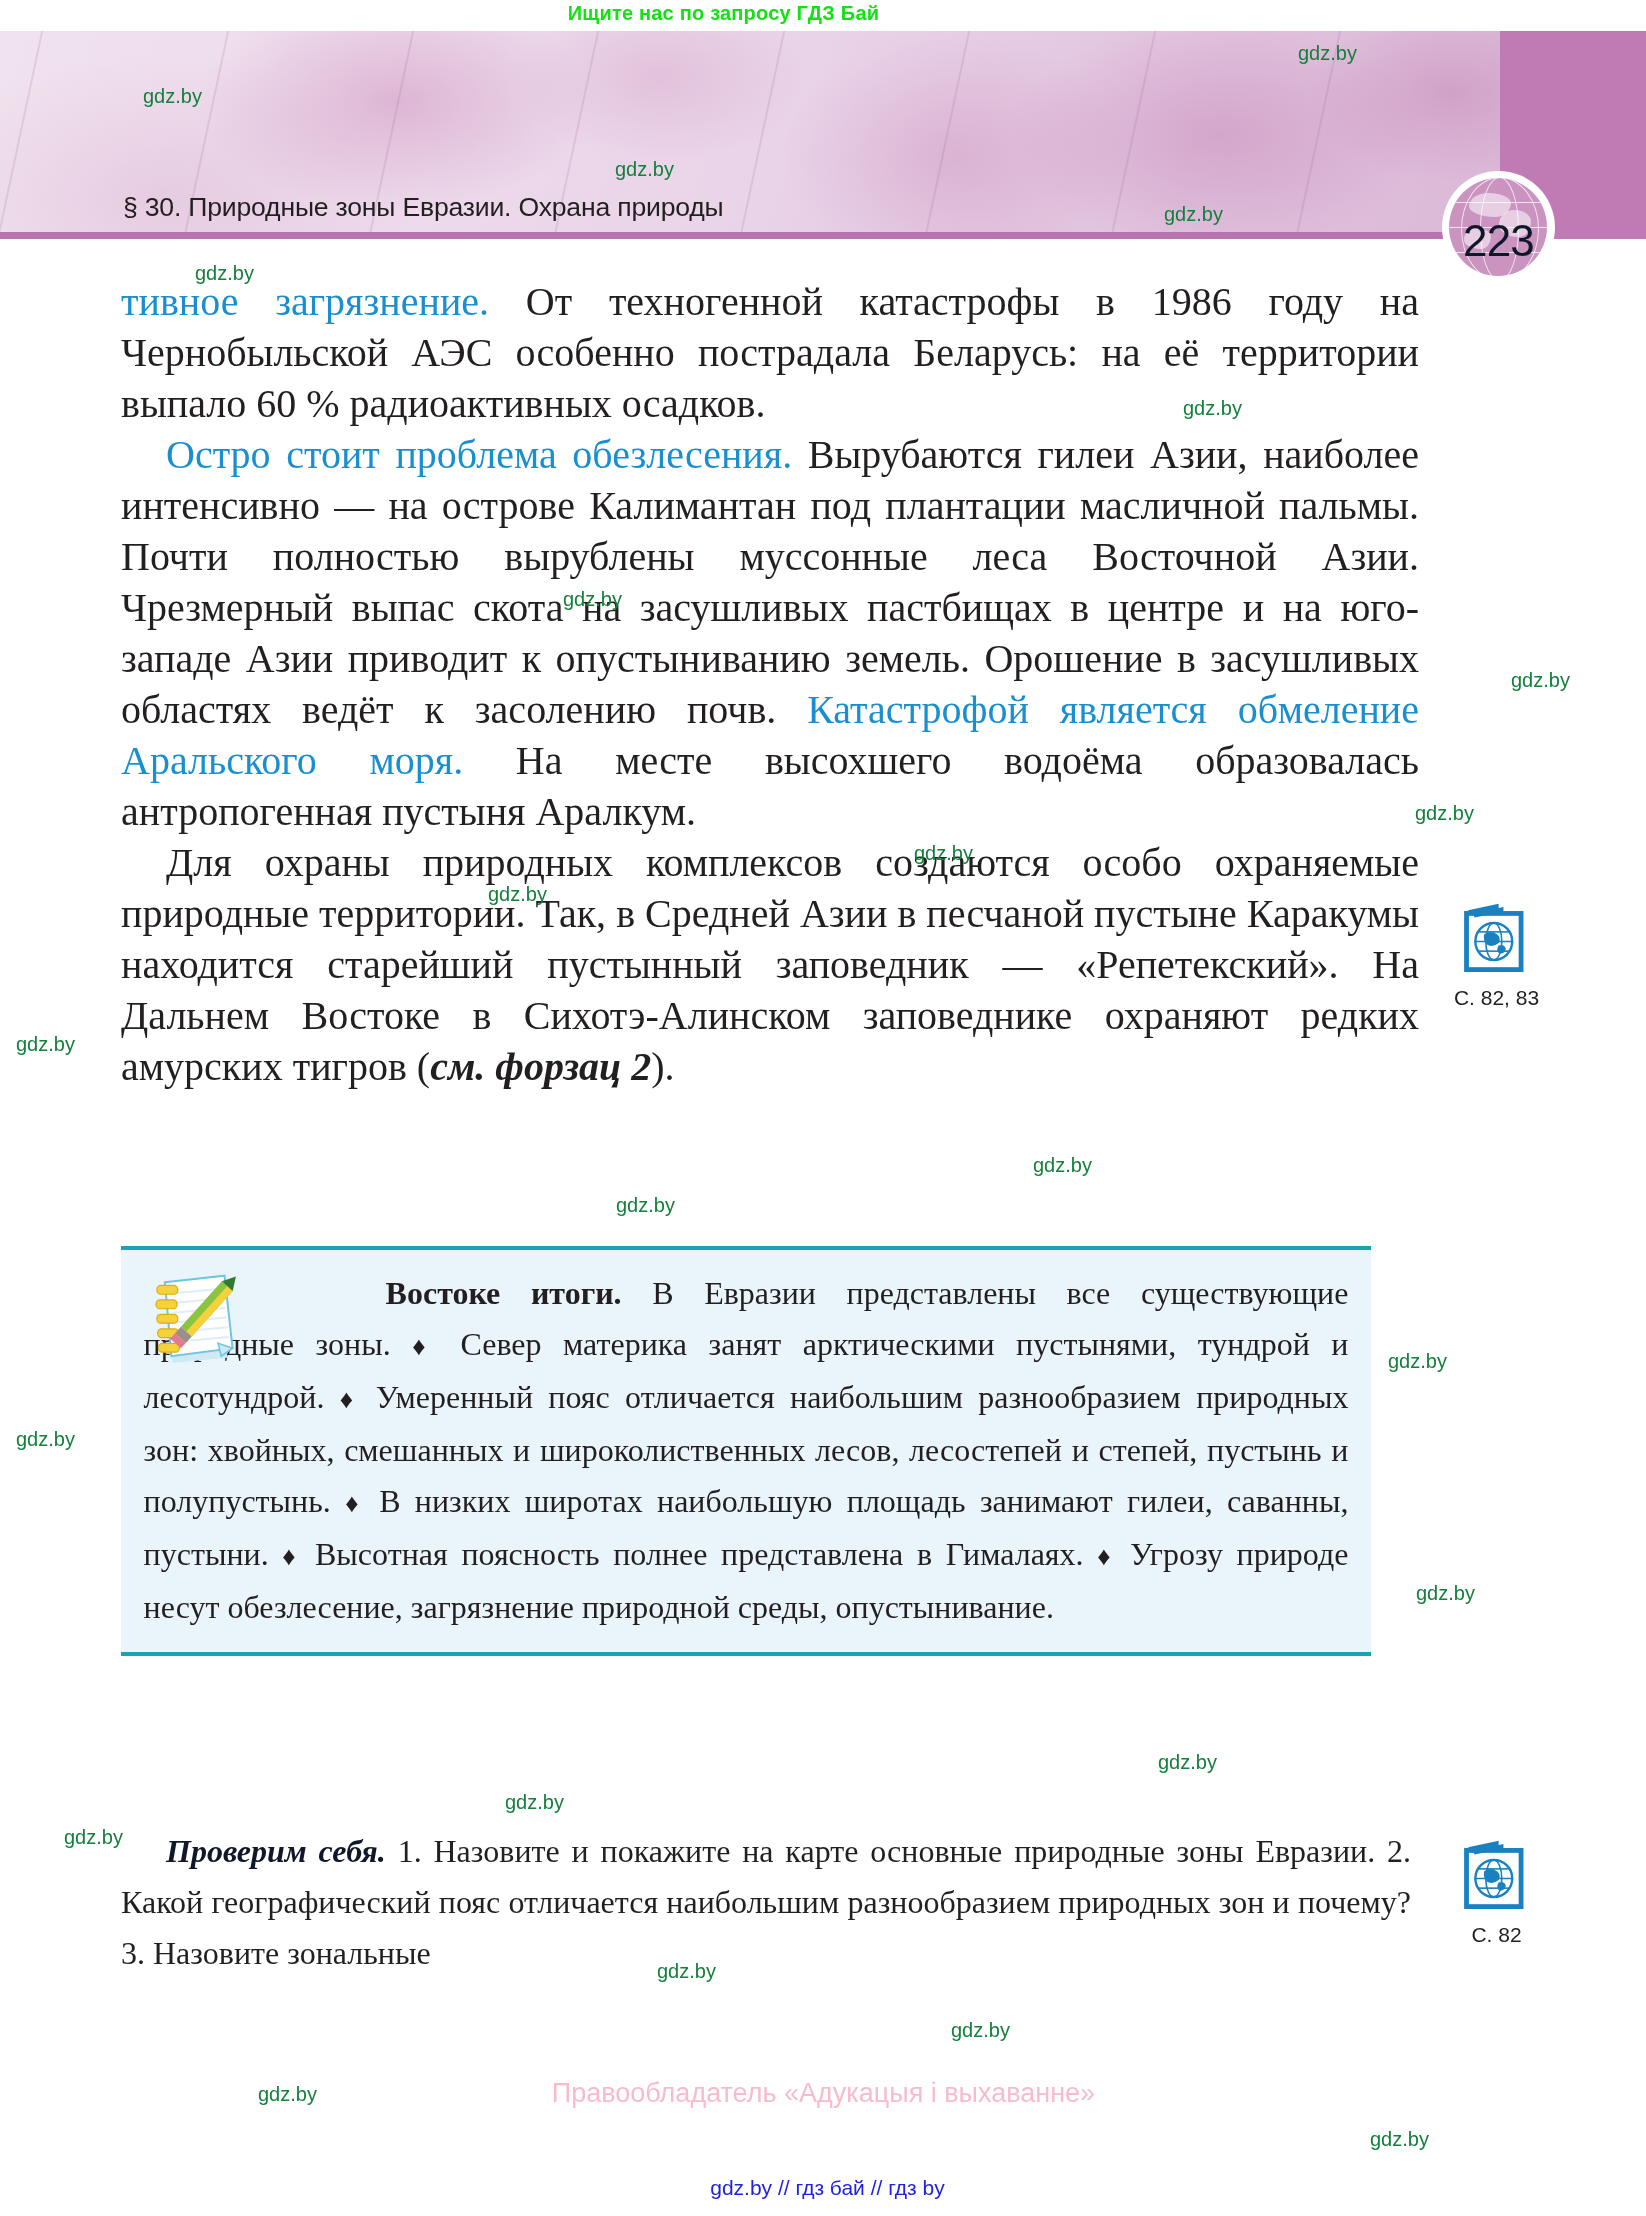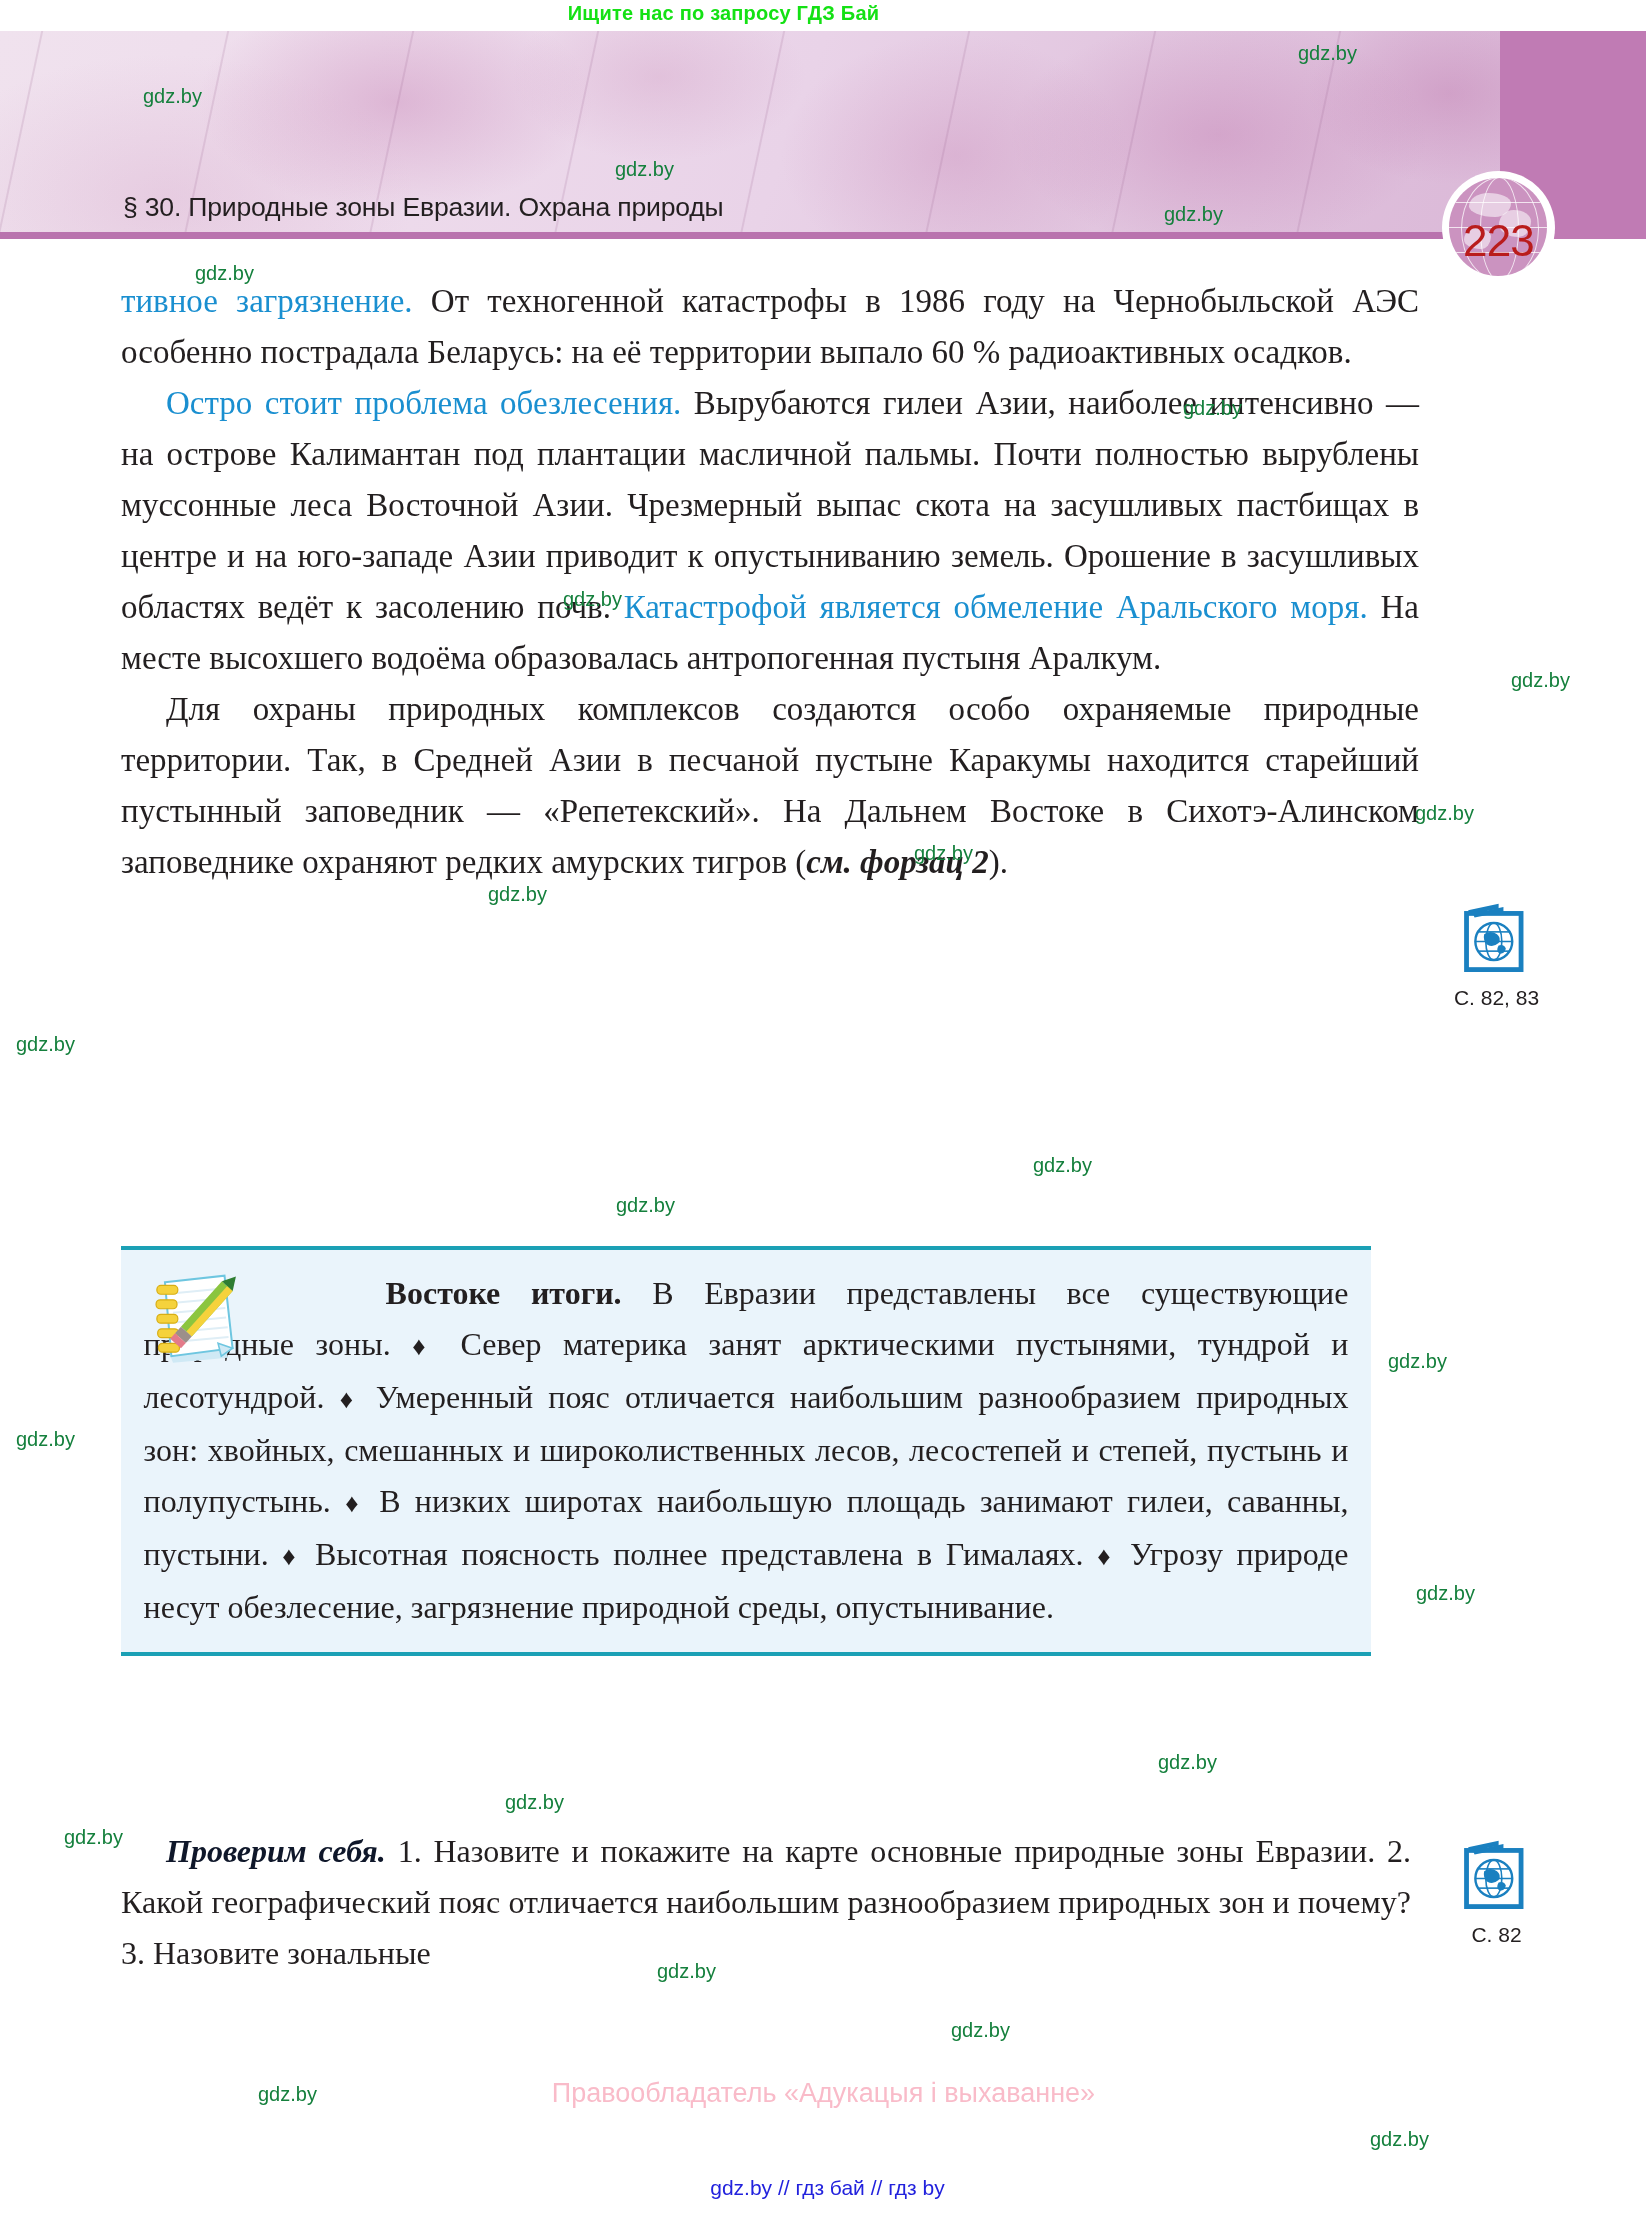--- a/index.html
+++ b/index.html
@@ -144,7 +144,7 @@
     z-index: 3;
     font-family: "Liberation Sans", sans-serif;
     font-size: 44px;
-    color: #b91c1c;
+    color: #0f172a;
     letter-spacing: -0.8px;
     margin-top: 27px;
   }

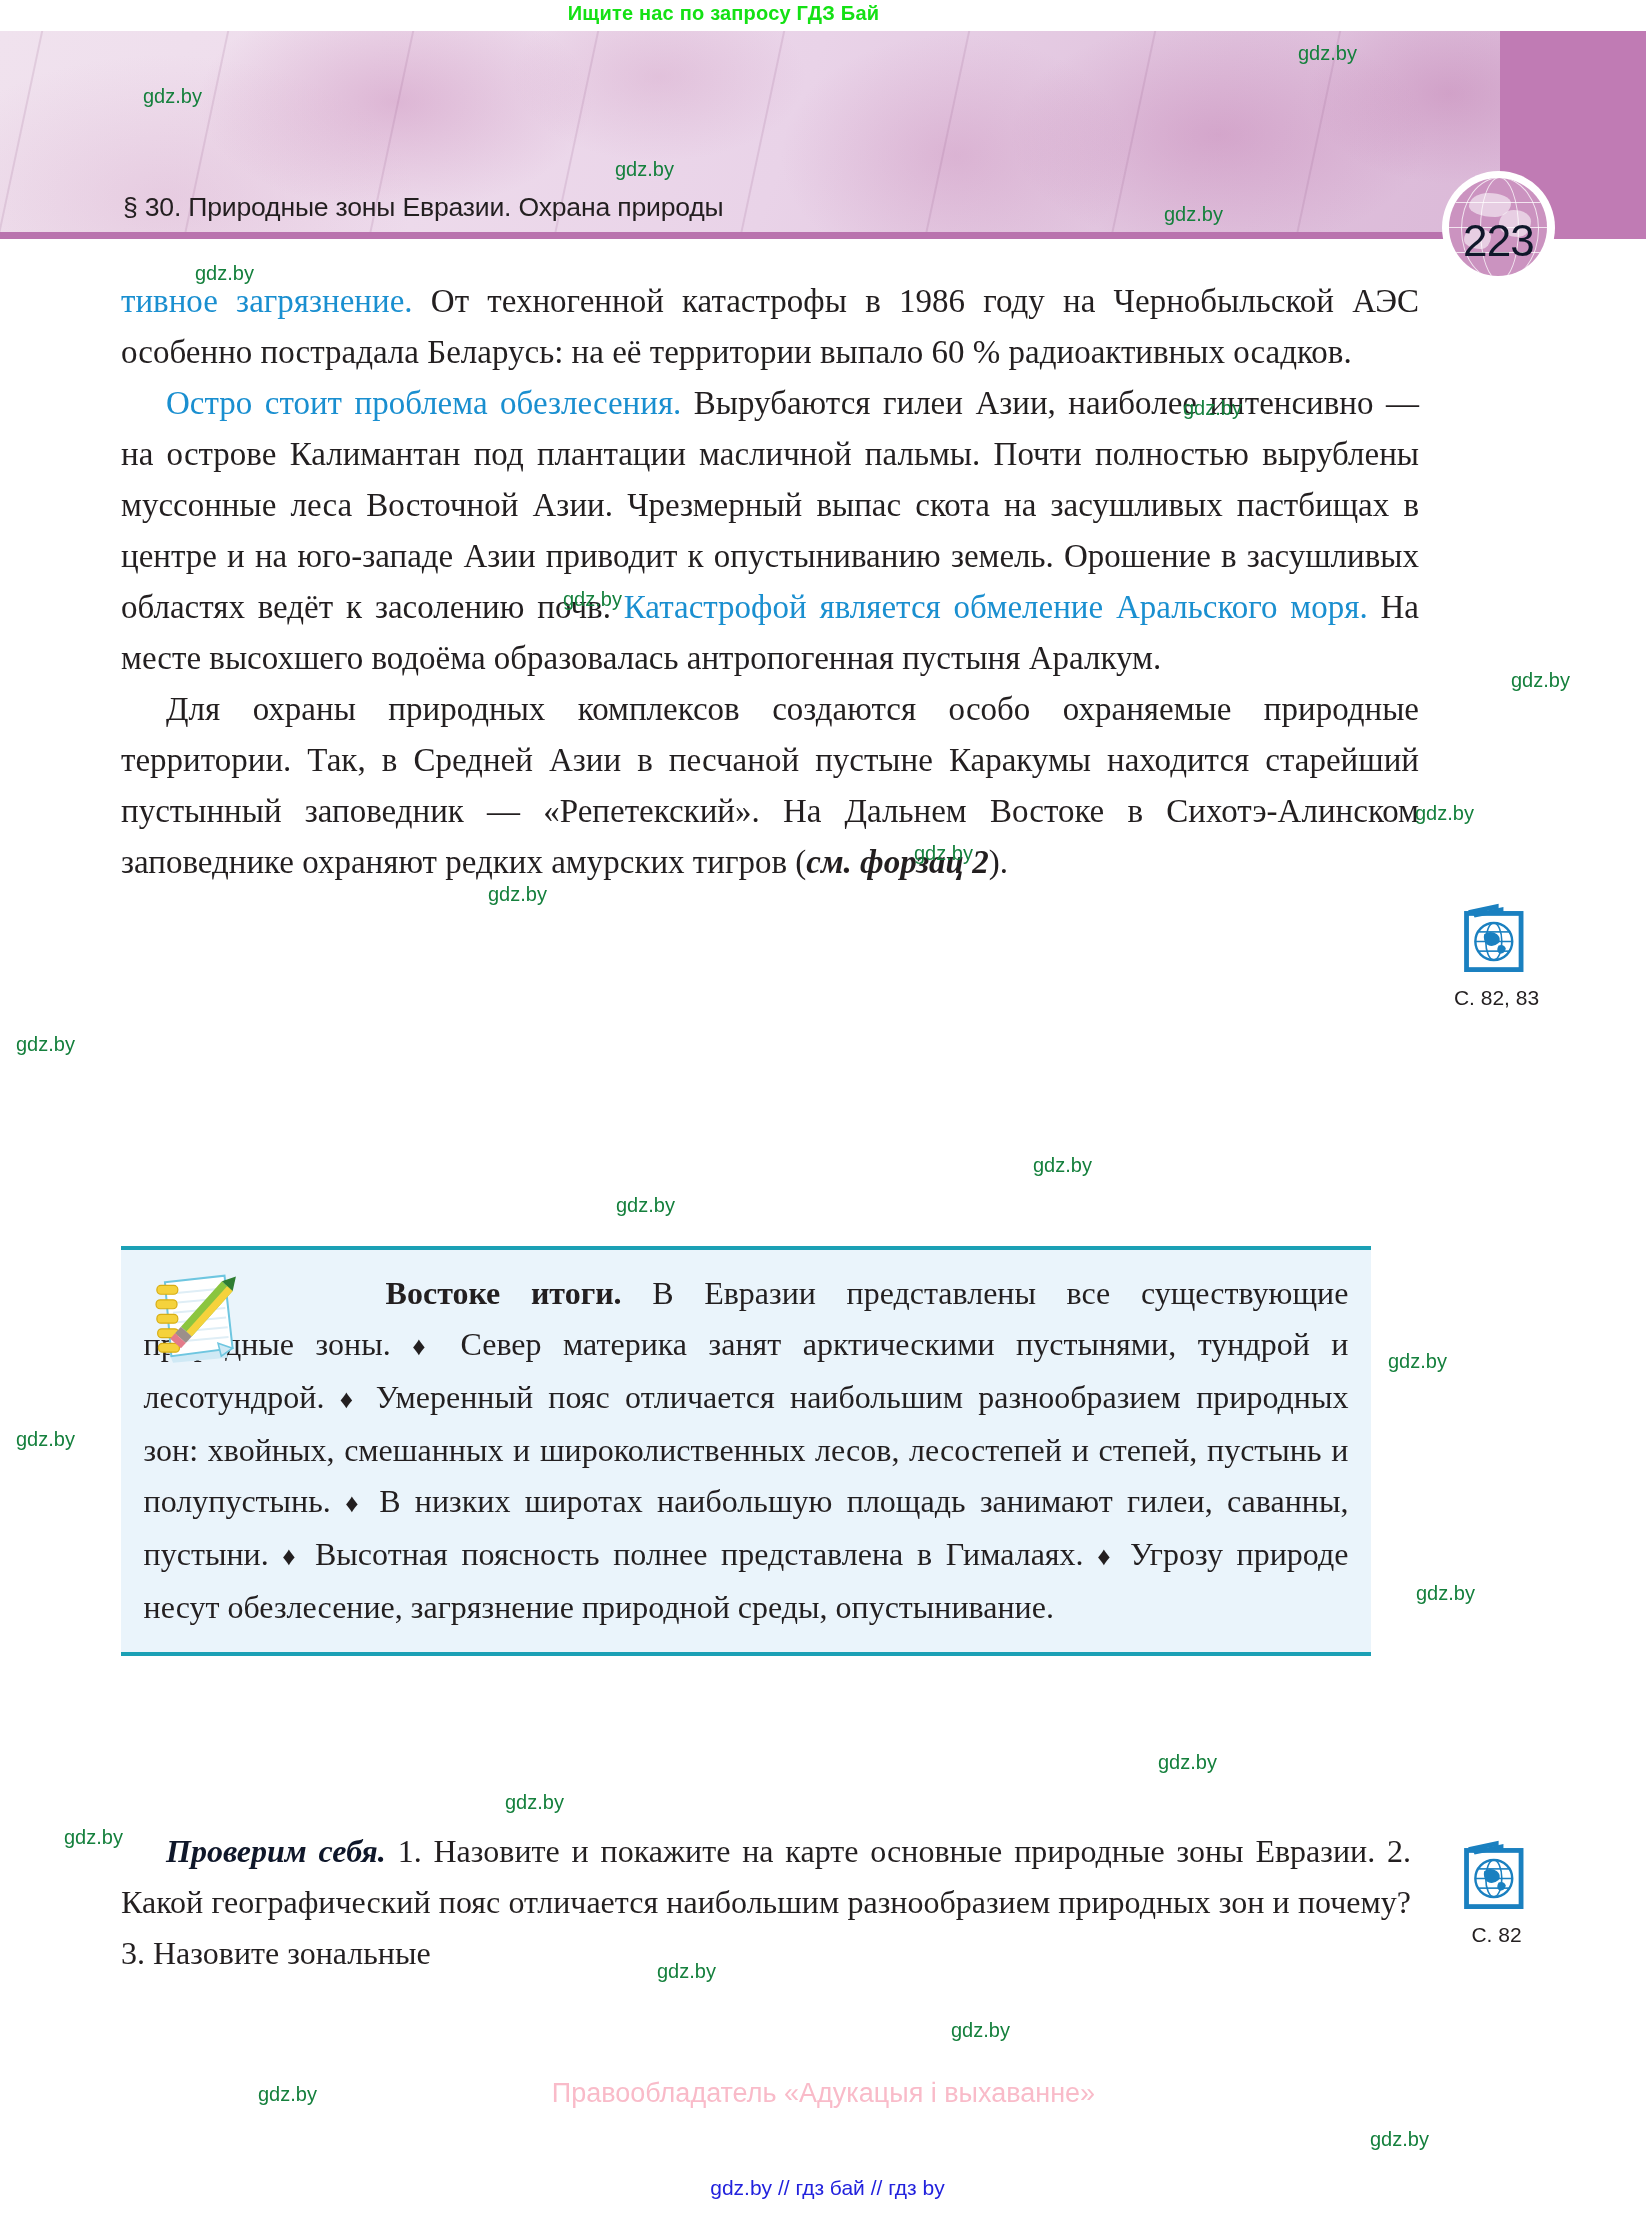--- a/index.html
+++ b/index.html
@@ -156,7 +156,7 @@
     top: 276px;
     width: 1298px;
     font-family: "Liberation Serif", serif;
-    font-size: 33px;
+    font-size: 40px;
     line-height: 51px;
     color: #231f20;
     text-align: justify;

